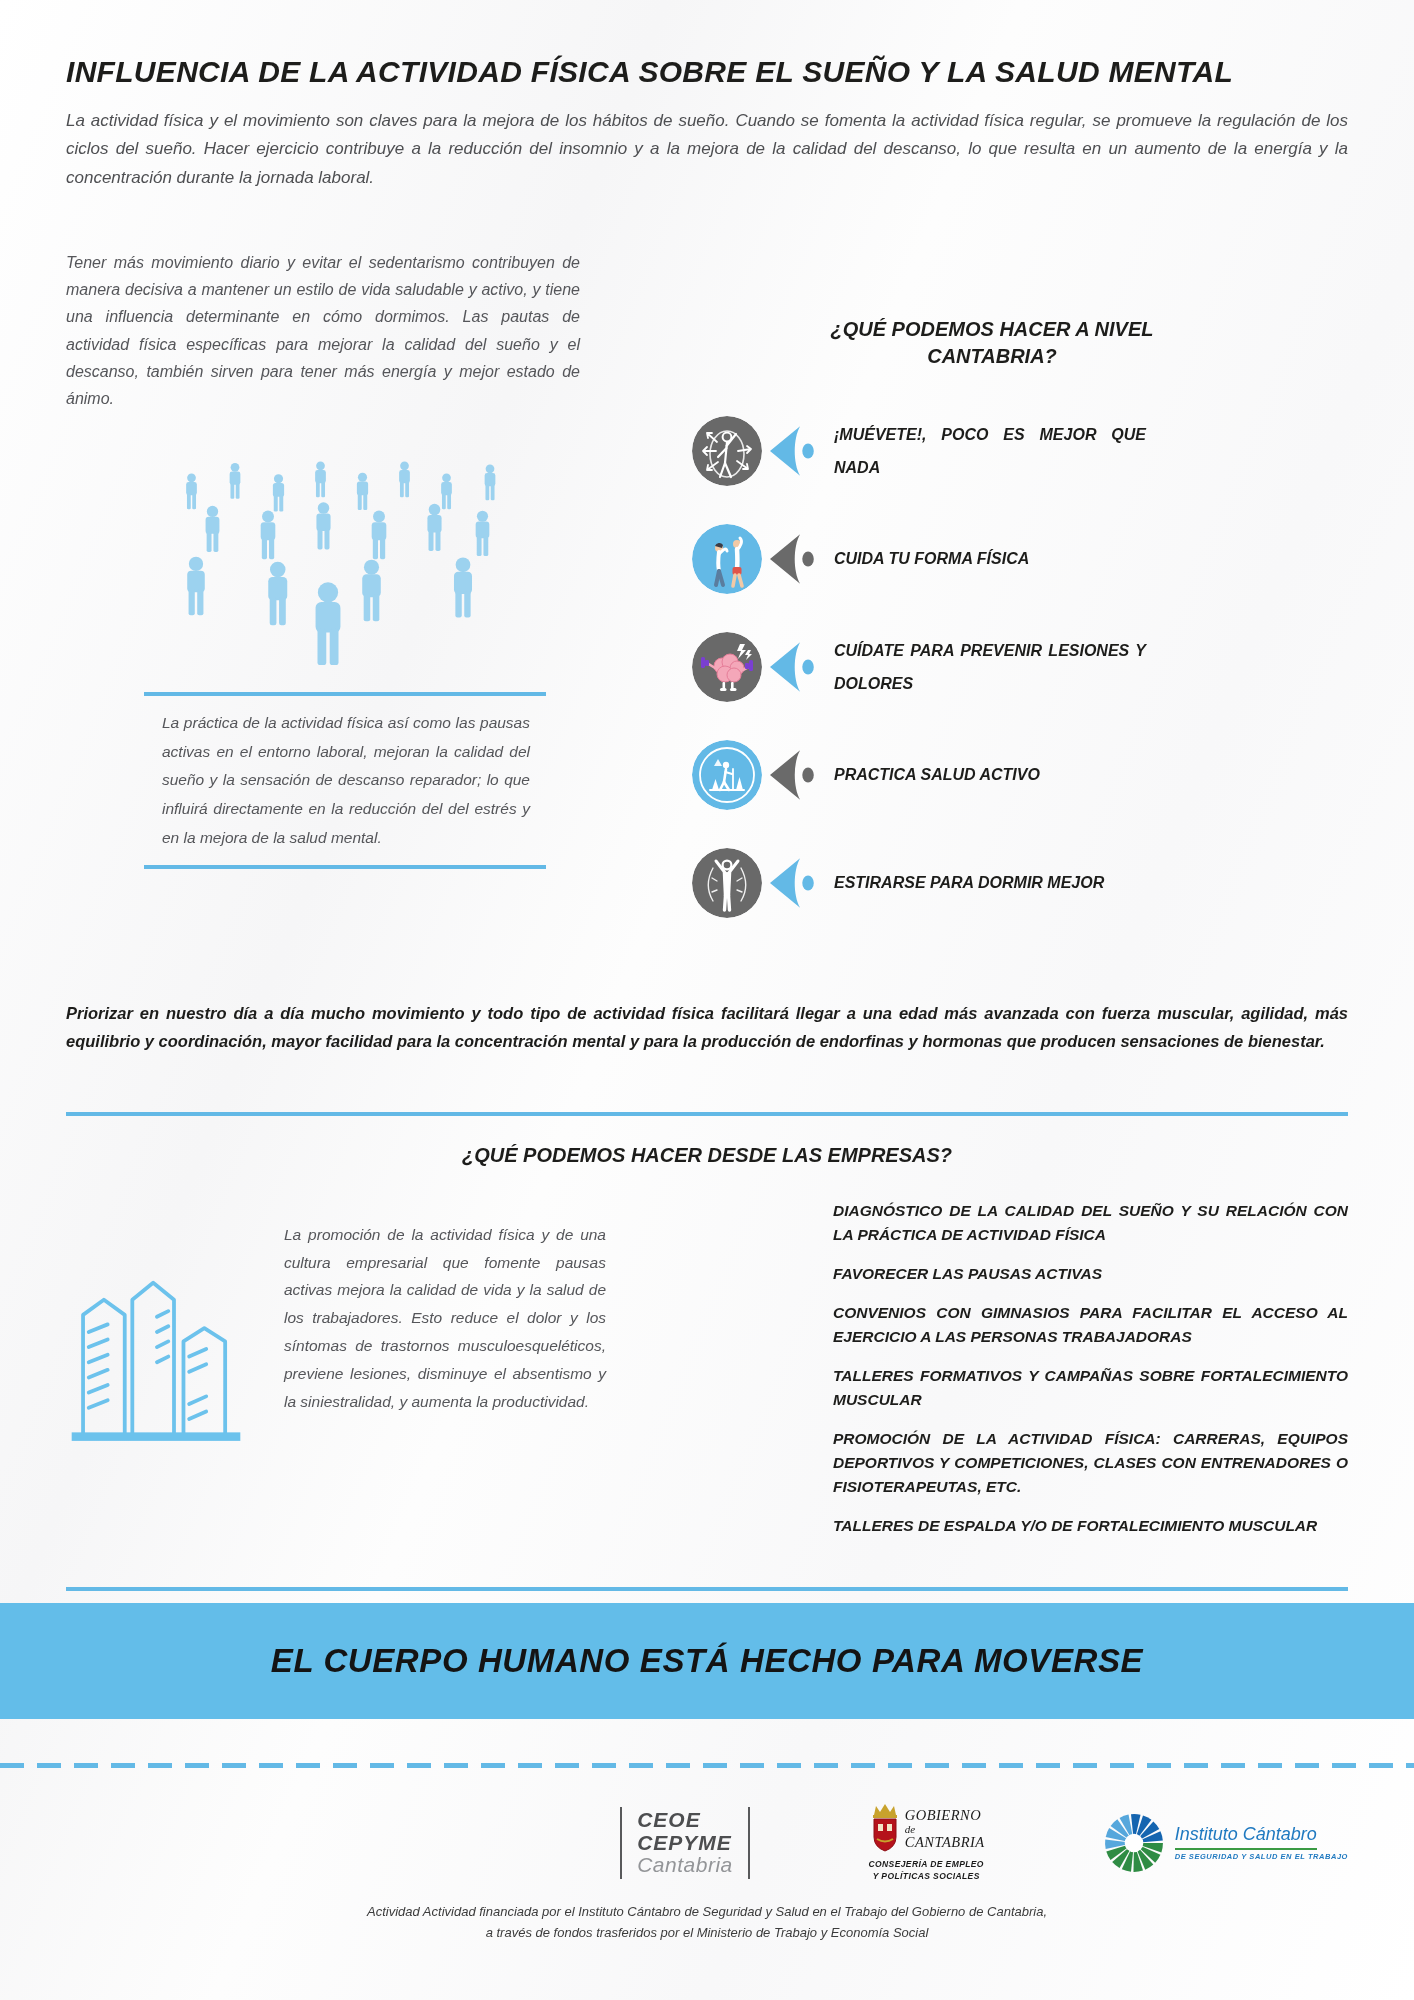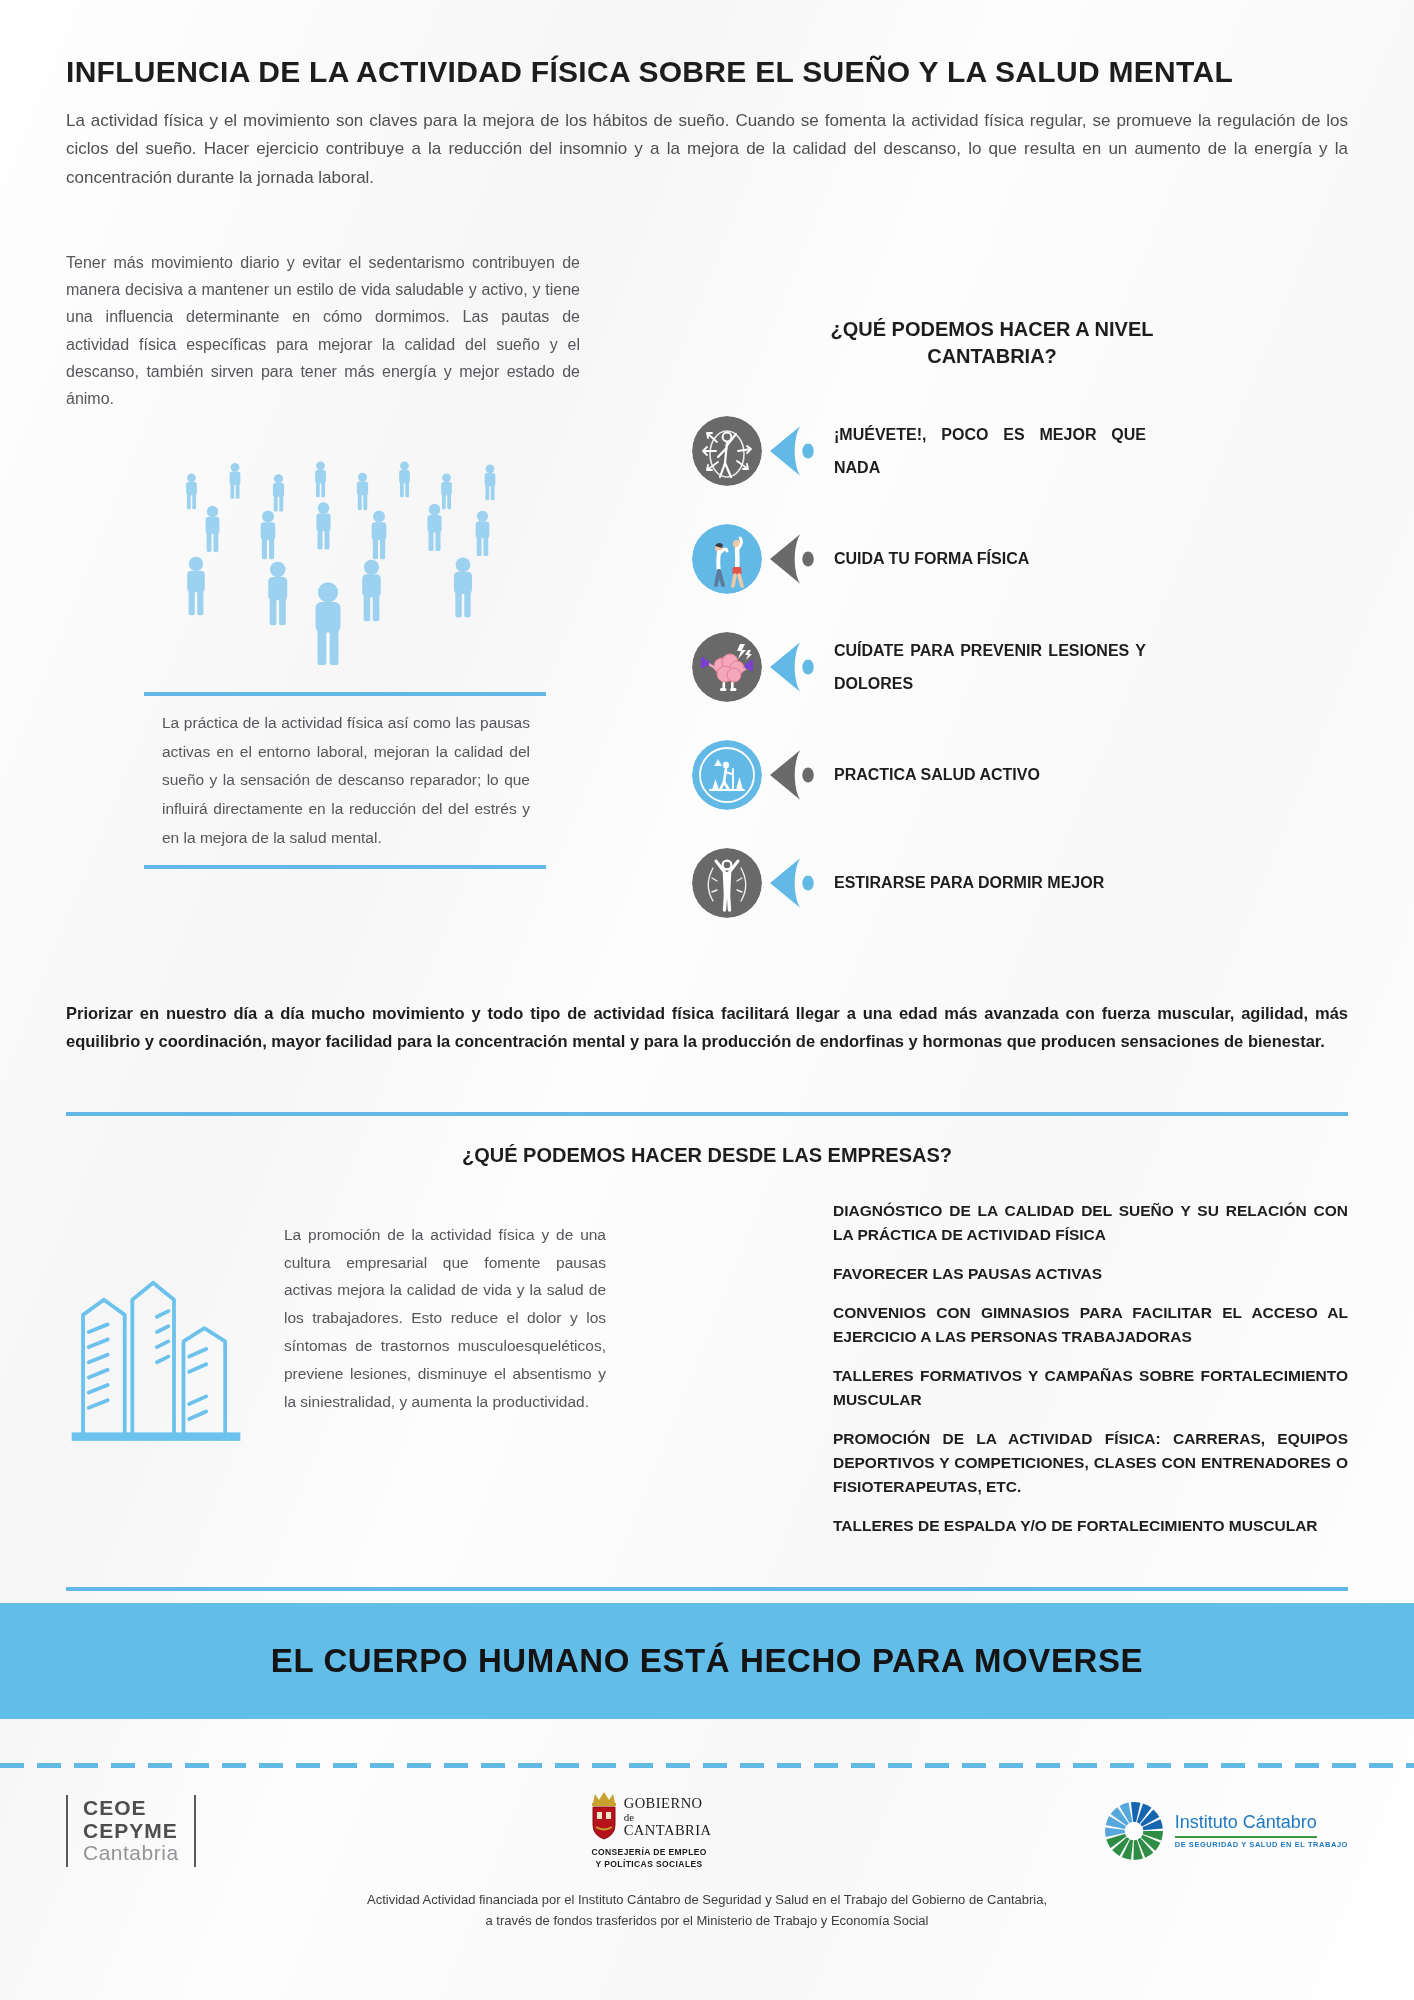--- a/index.html
+++ b/index.html
@@ -14,6 +14,7 @@
     padding:0 66px;
     background:linear-gradient(112deg,#ffffff 0%,#f6f6f7 30%,#fdfdfd 46%,#f8f8f9 68%,#ffffff 100%);
     position:relative;
+    font-style:italic;
   }
   
   .title {

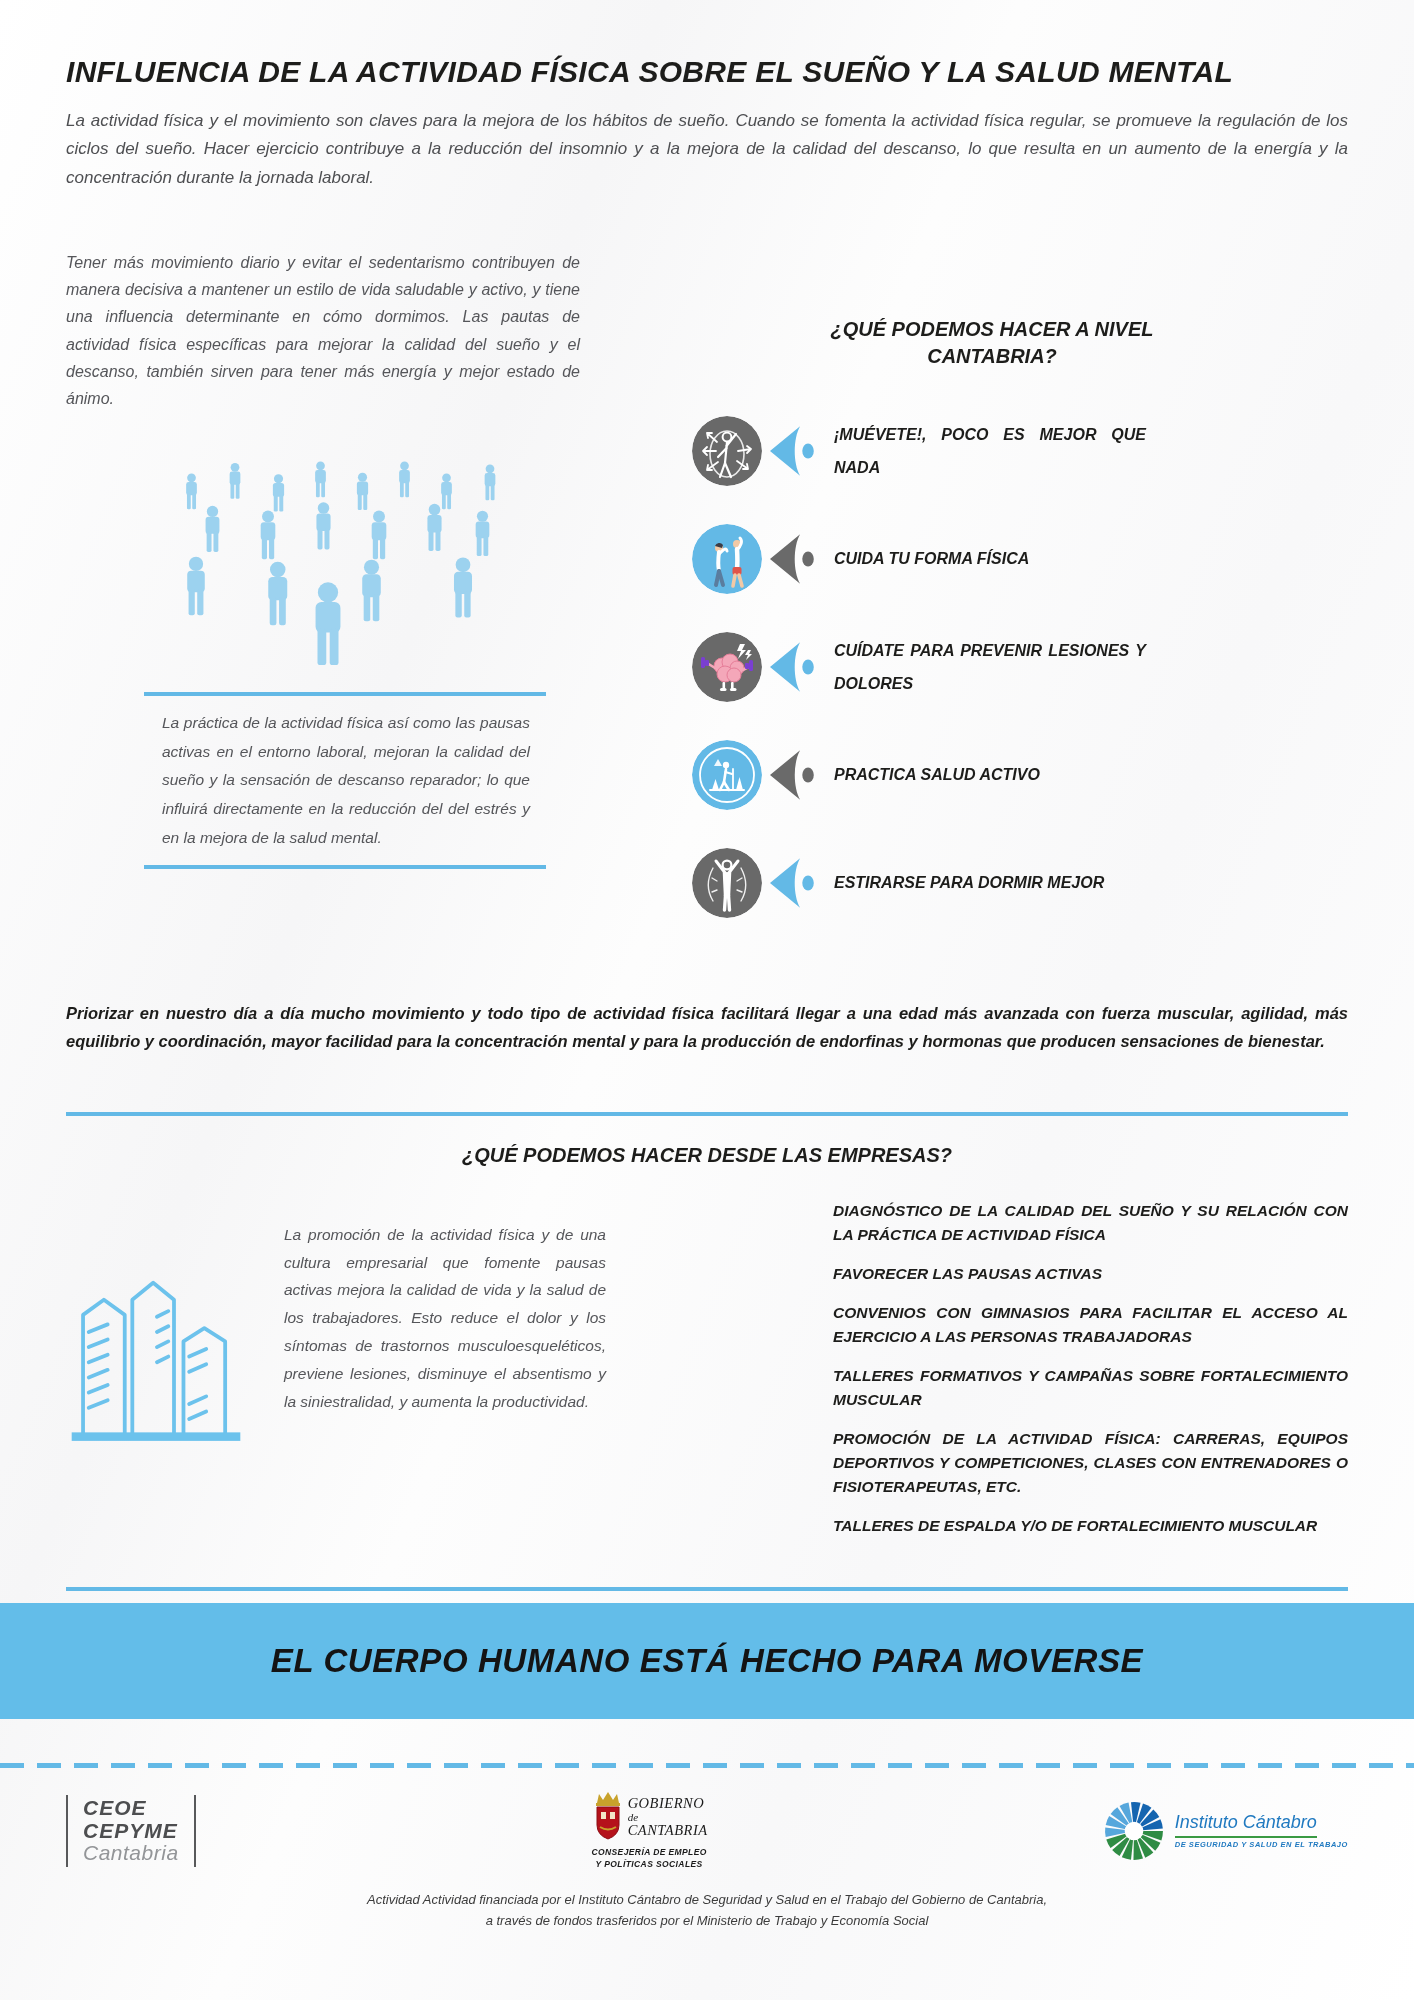--- a/index.html
+++ b/index.html
@@ -88,7 +88,7 @@
     margin:44px -66px 0; height:5px;
     background:repeating-linear-gradient(90deg,#63b9e6 0 24px,transparent 24px 37px);
   }
-  .logos { display:flex; justify-content:space-between; align-items:center; gap:118px; margin-top:20px; height:86px; }
+  .logos { display:flex; justify-content:flex-end; align-items:center; gap:118px; margin-top:32px; height:86px; }
   .logo-ceoe { display:flex; align-items:stretch; }
   .ceoe-bar { width:2px; background:#58595b; }
   .ceoe-text { padding:2px 15px; line-height:1.08; }

